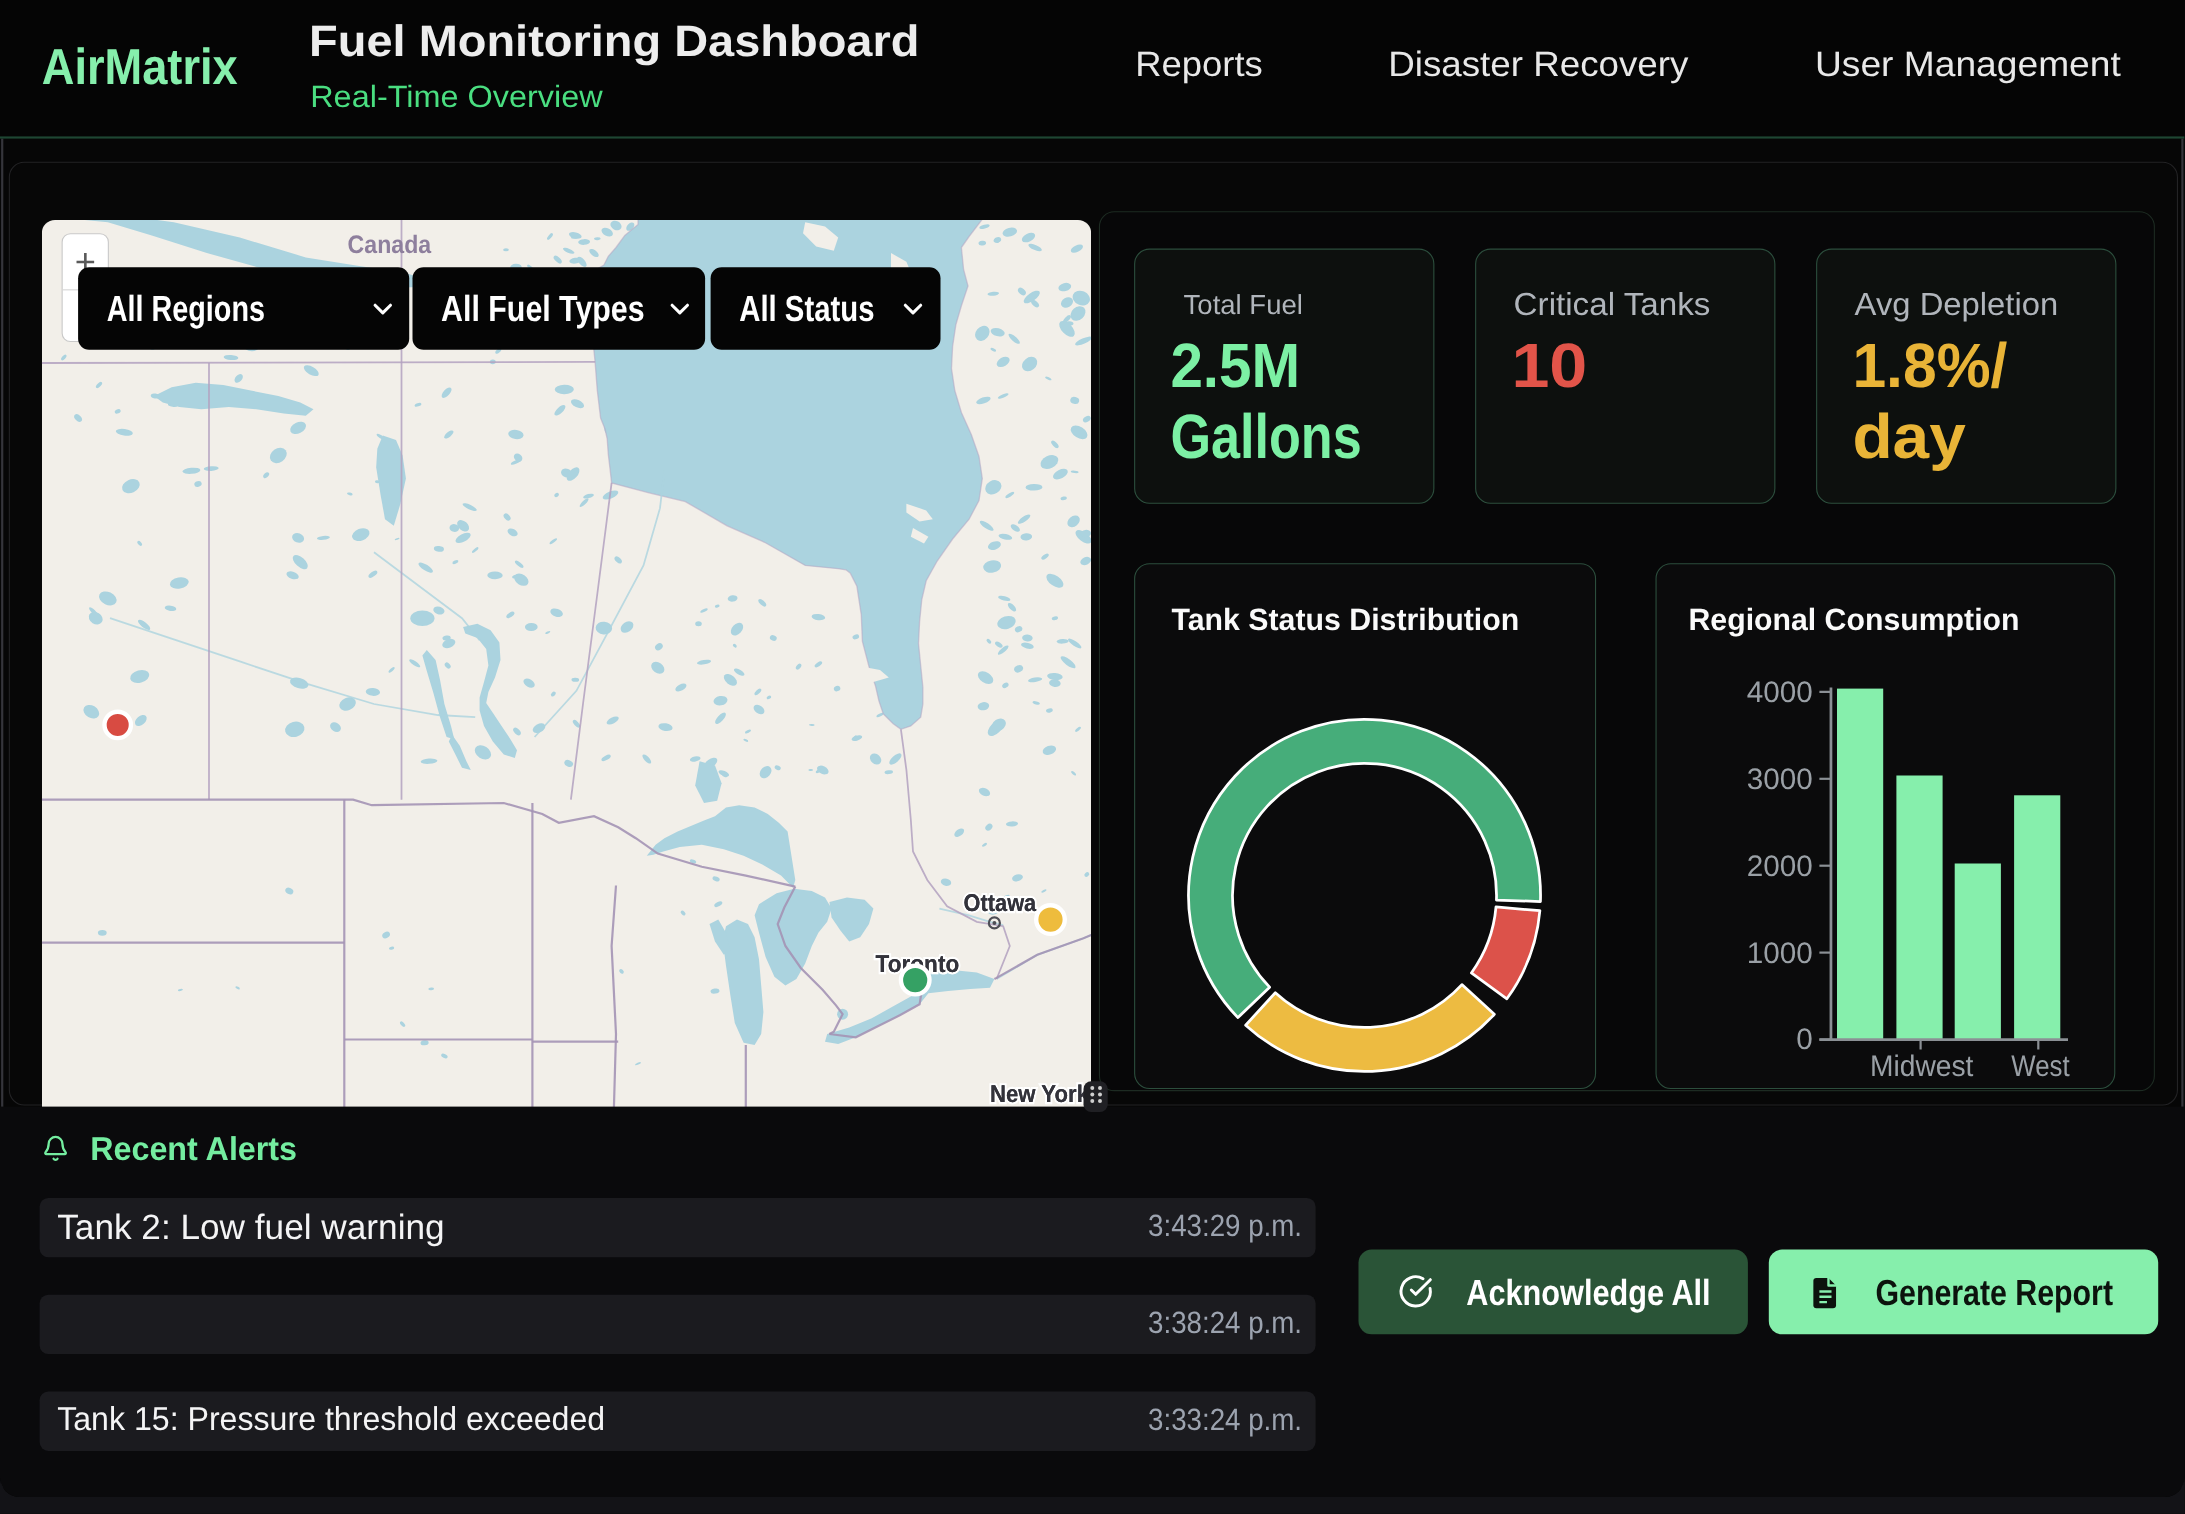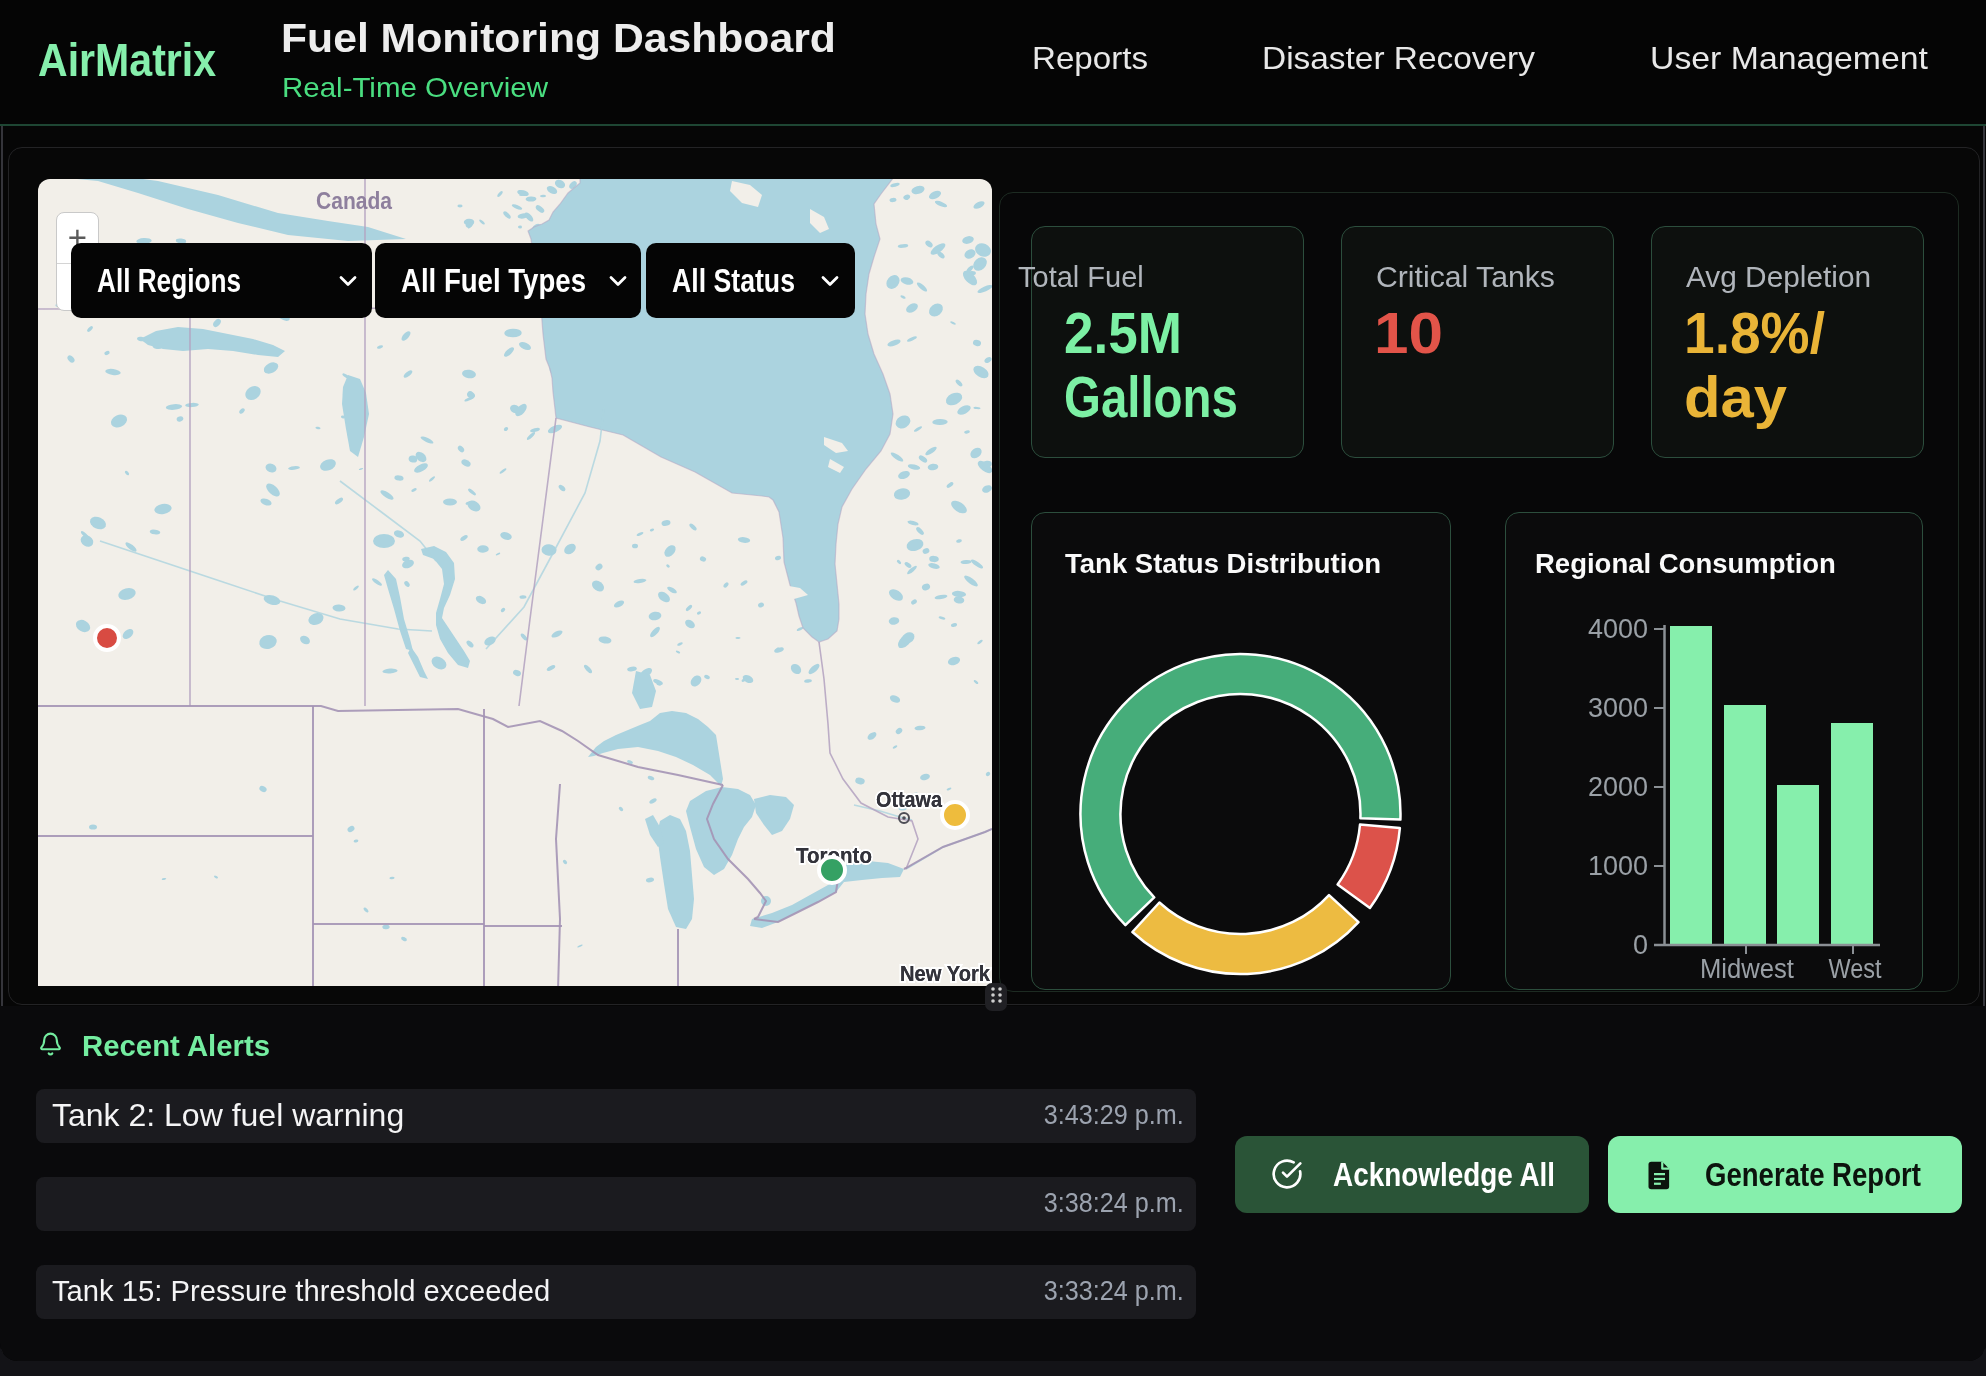--- a/index.html
+++ b/index.html
@@ -21,7 +21,7 @@
 
 <div class="abs" style="left:8px;top:147px;width:1970px;height:856px;border:1px solid #232325;border-radius:14px;background:#070707"></div>
 
-<div class="abs" style="left:38px;top:179px;width:954px;height:821px;border-radius:12px;overflow:hidden">
+<div class="abs" style="left:38px;top:200px;width:954px;height:821px;border-radius:12px;overflow:hidden">
 <svg width="954" height="807" viewBox="0 0 954 807" style="display:block">
 <rect width="954" height="811" fill="#f2efe9"></rect>
 <ellipse cx="172" cy="125" rx="6.7" ry="2.3" transform="rotate(4 172 125)" fill="#abd3df"></ellipse>

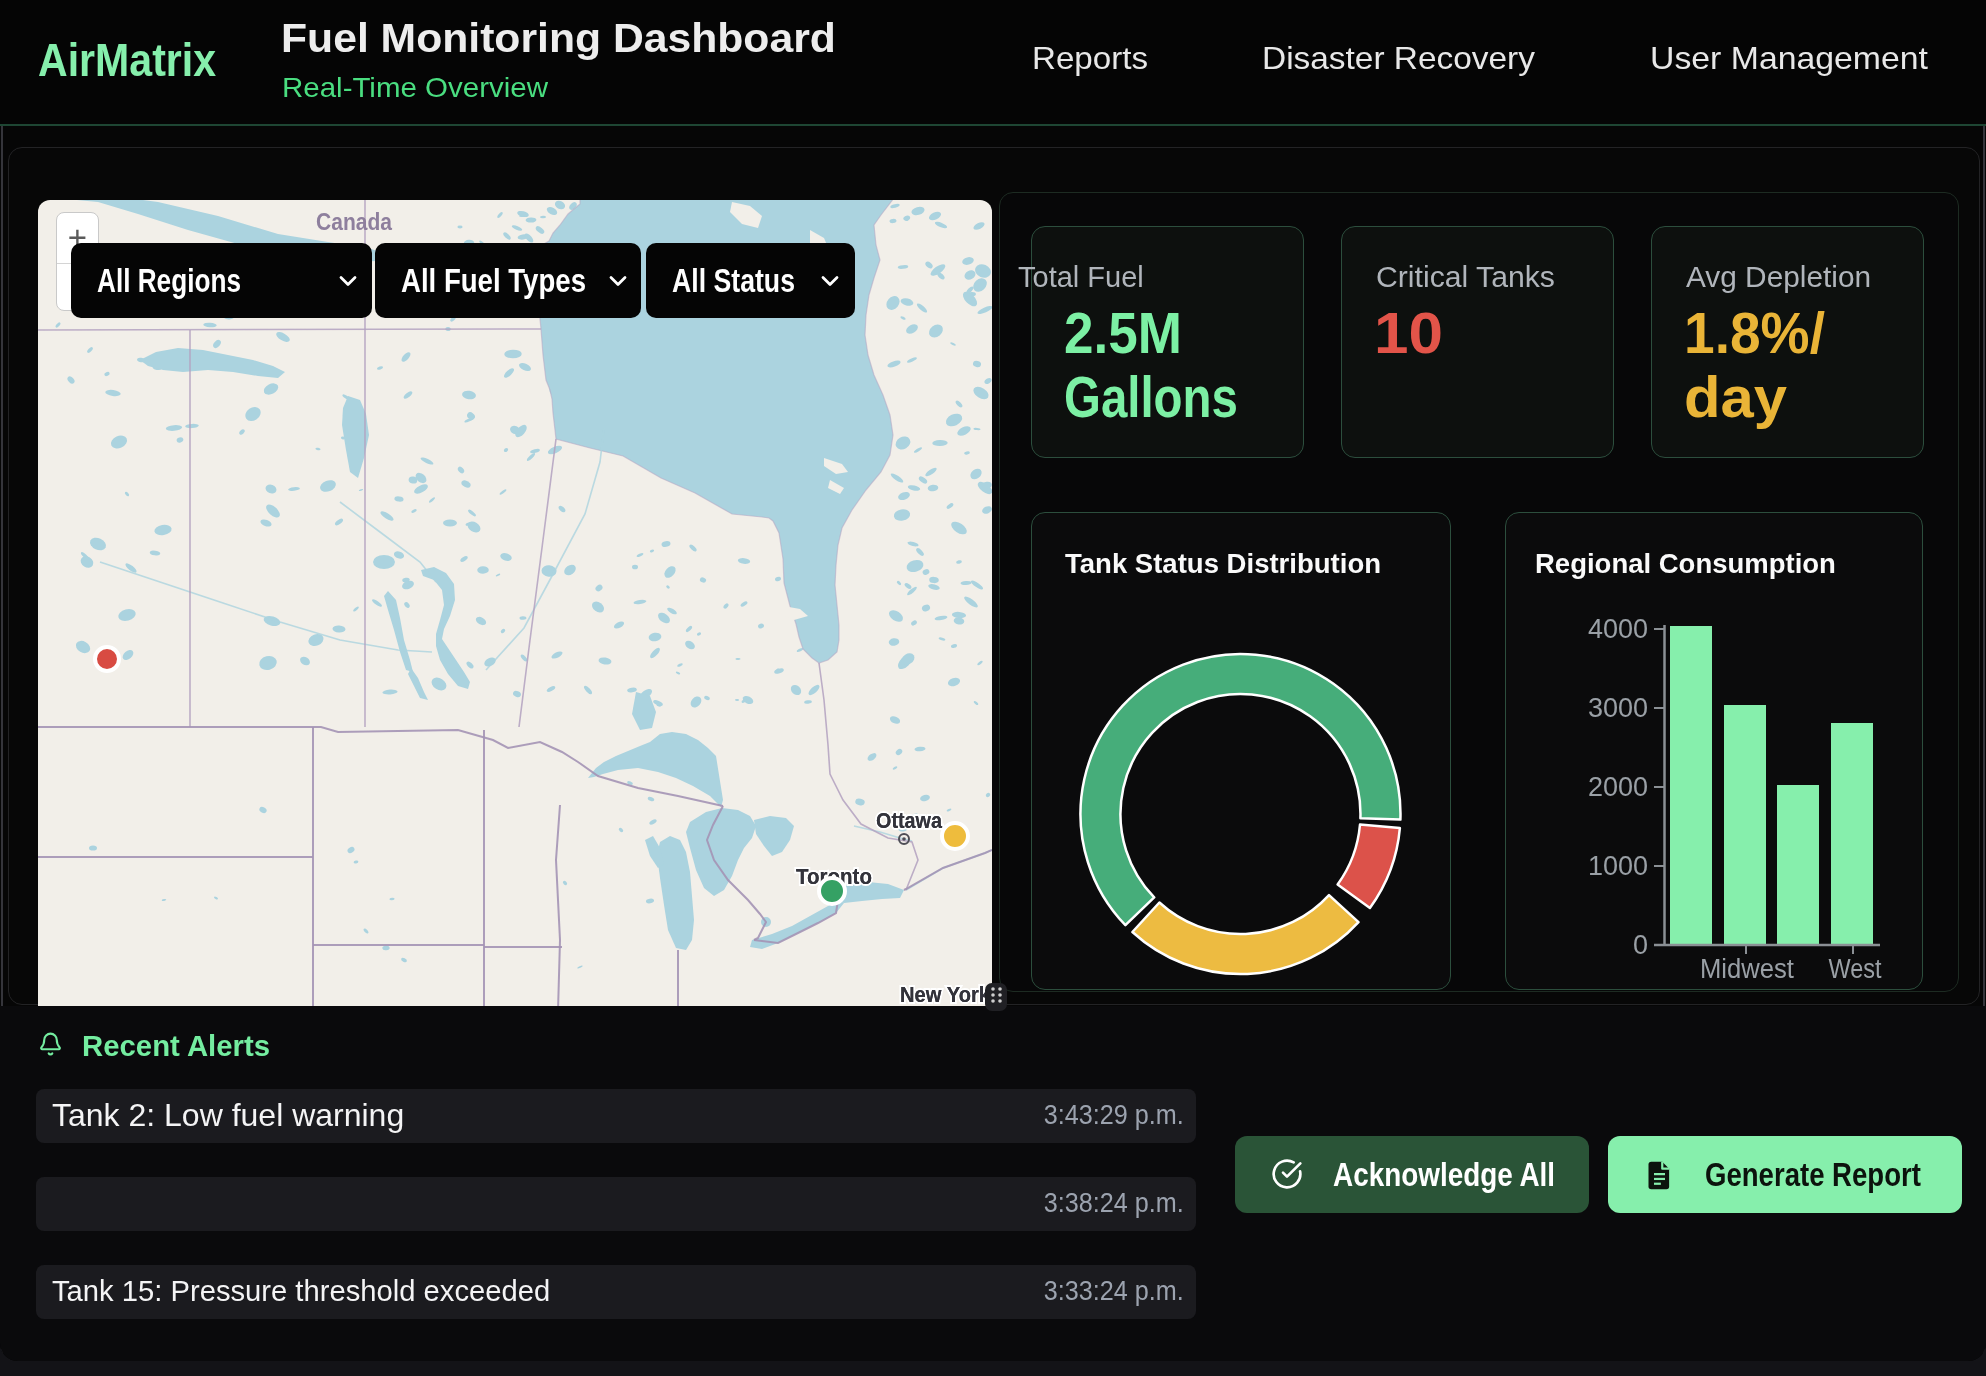--- a/index.html
+++ b/index.html
@@ -424,7 +424,7 @@
 
 <div class="abs" style="left:999px;top:192px;width:958px;height:798px;border:1px solid #1d2b22;border-radius:14px;background:#070708"></div>
 <div style="position:absolute;left:1031px;top:226px;width:273px;height:232px;background:#0d100e;border:1.5px solid #2c4e3d;border-radius:14px;box-sizing:border-box"></div>
-    <div style="position:absolute;left:1018px;transform-origin:left top;top:263px;font-size:29px;font-weight:500;color:#b0b5bb;line-height:29px;white-space:nowrap;">Total Fuel</div>
+    <div style="position:absolute;left:1076px;transform-origin:left top;top:263px;font-size:25px;font-weight:500;color:#b0b5bb;line-height:29px;white-space:nowrap;">Total Fuel</div>
     <div style="position:absolute;left:1064px;transform-origin:left top;top:305px;font-size:57px;font-weight:700;color:#7cf0a4;line-height:57px;white-space:nowrap;transform:scaleX(0.931);">2.5M</div>
     <div style="position:absolute;left:1064px;transform-origin:left top;top:369px;font-size:57px;font-weight:700;color:#7cf0a4;line-height:57px;white-space:nowrap;transform:scaleX(0.832);">Gallons</div>
     <div style="position:absolute;left:1341px;top:226px;width:273px;height:232px;background:#0d100e;border:1.5px solid #2c4e3d;border-radius:14px;box-sizing:border-box"></div>

